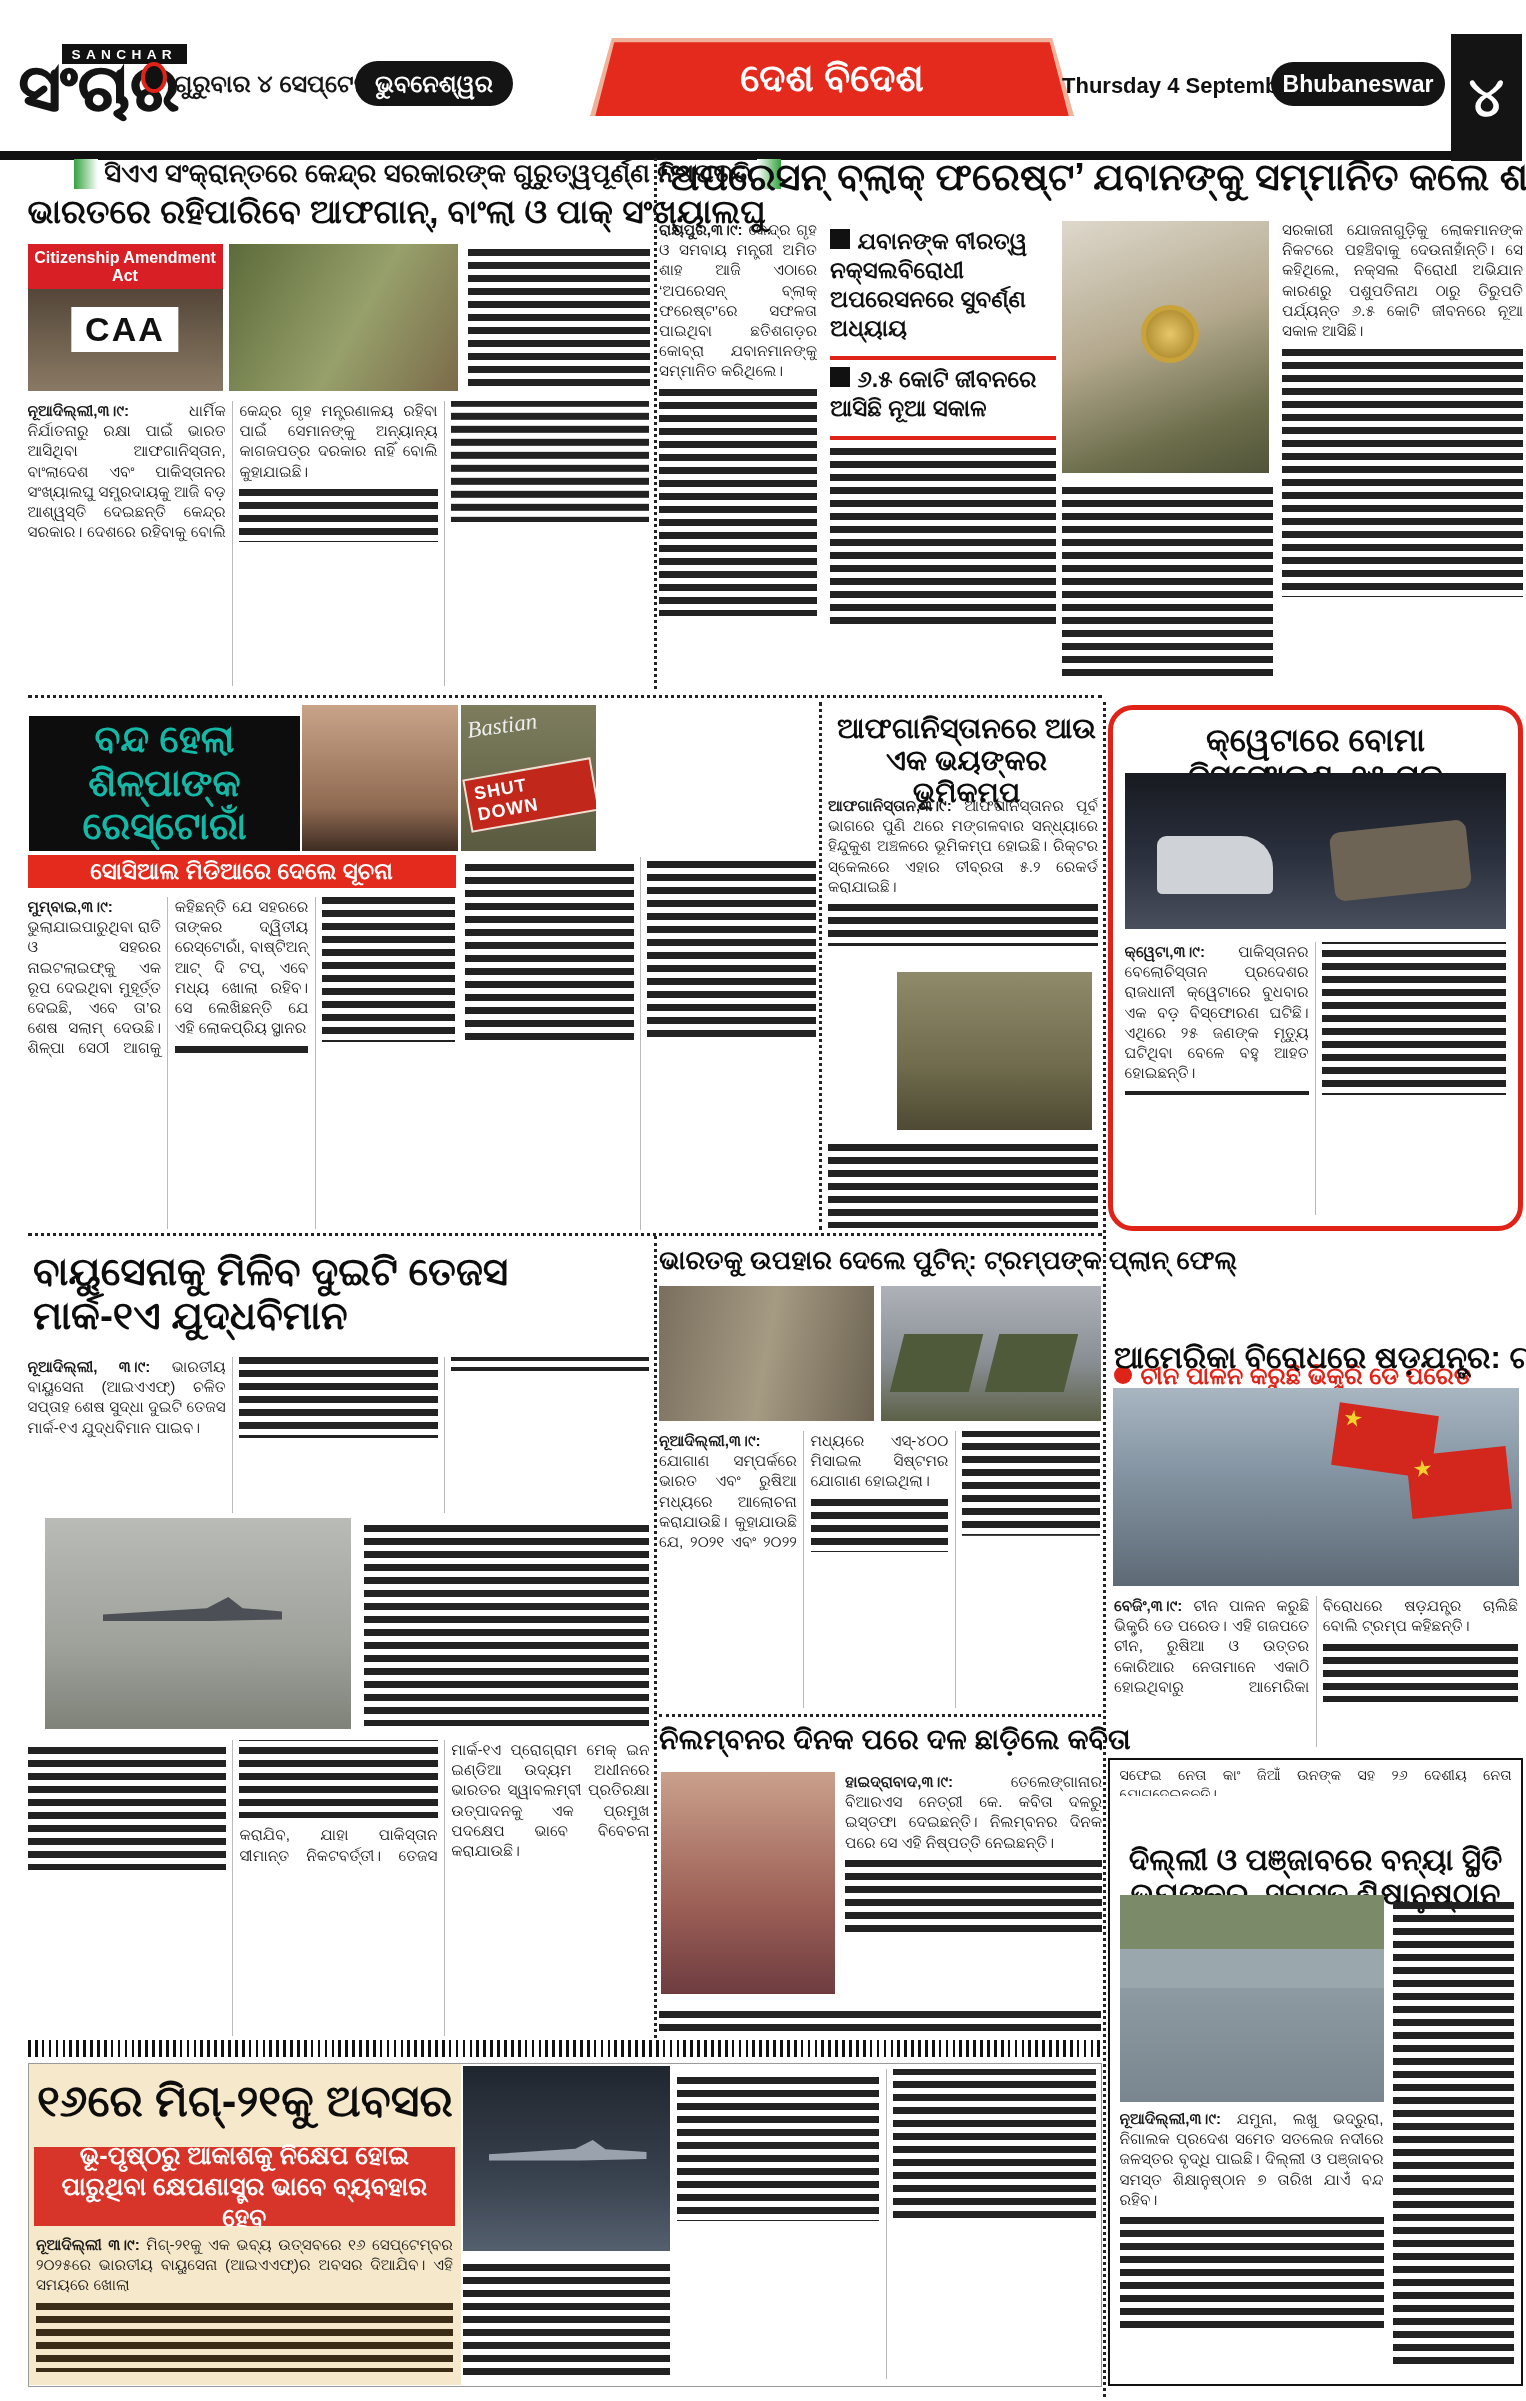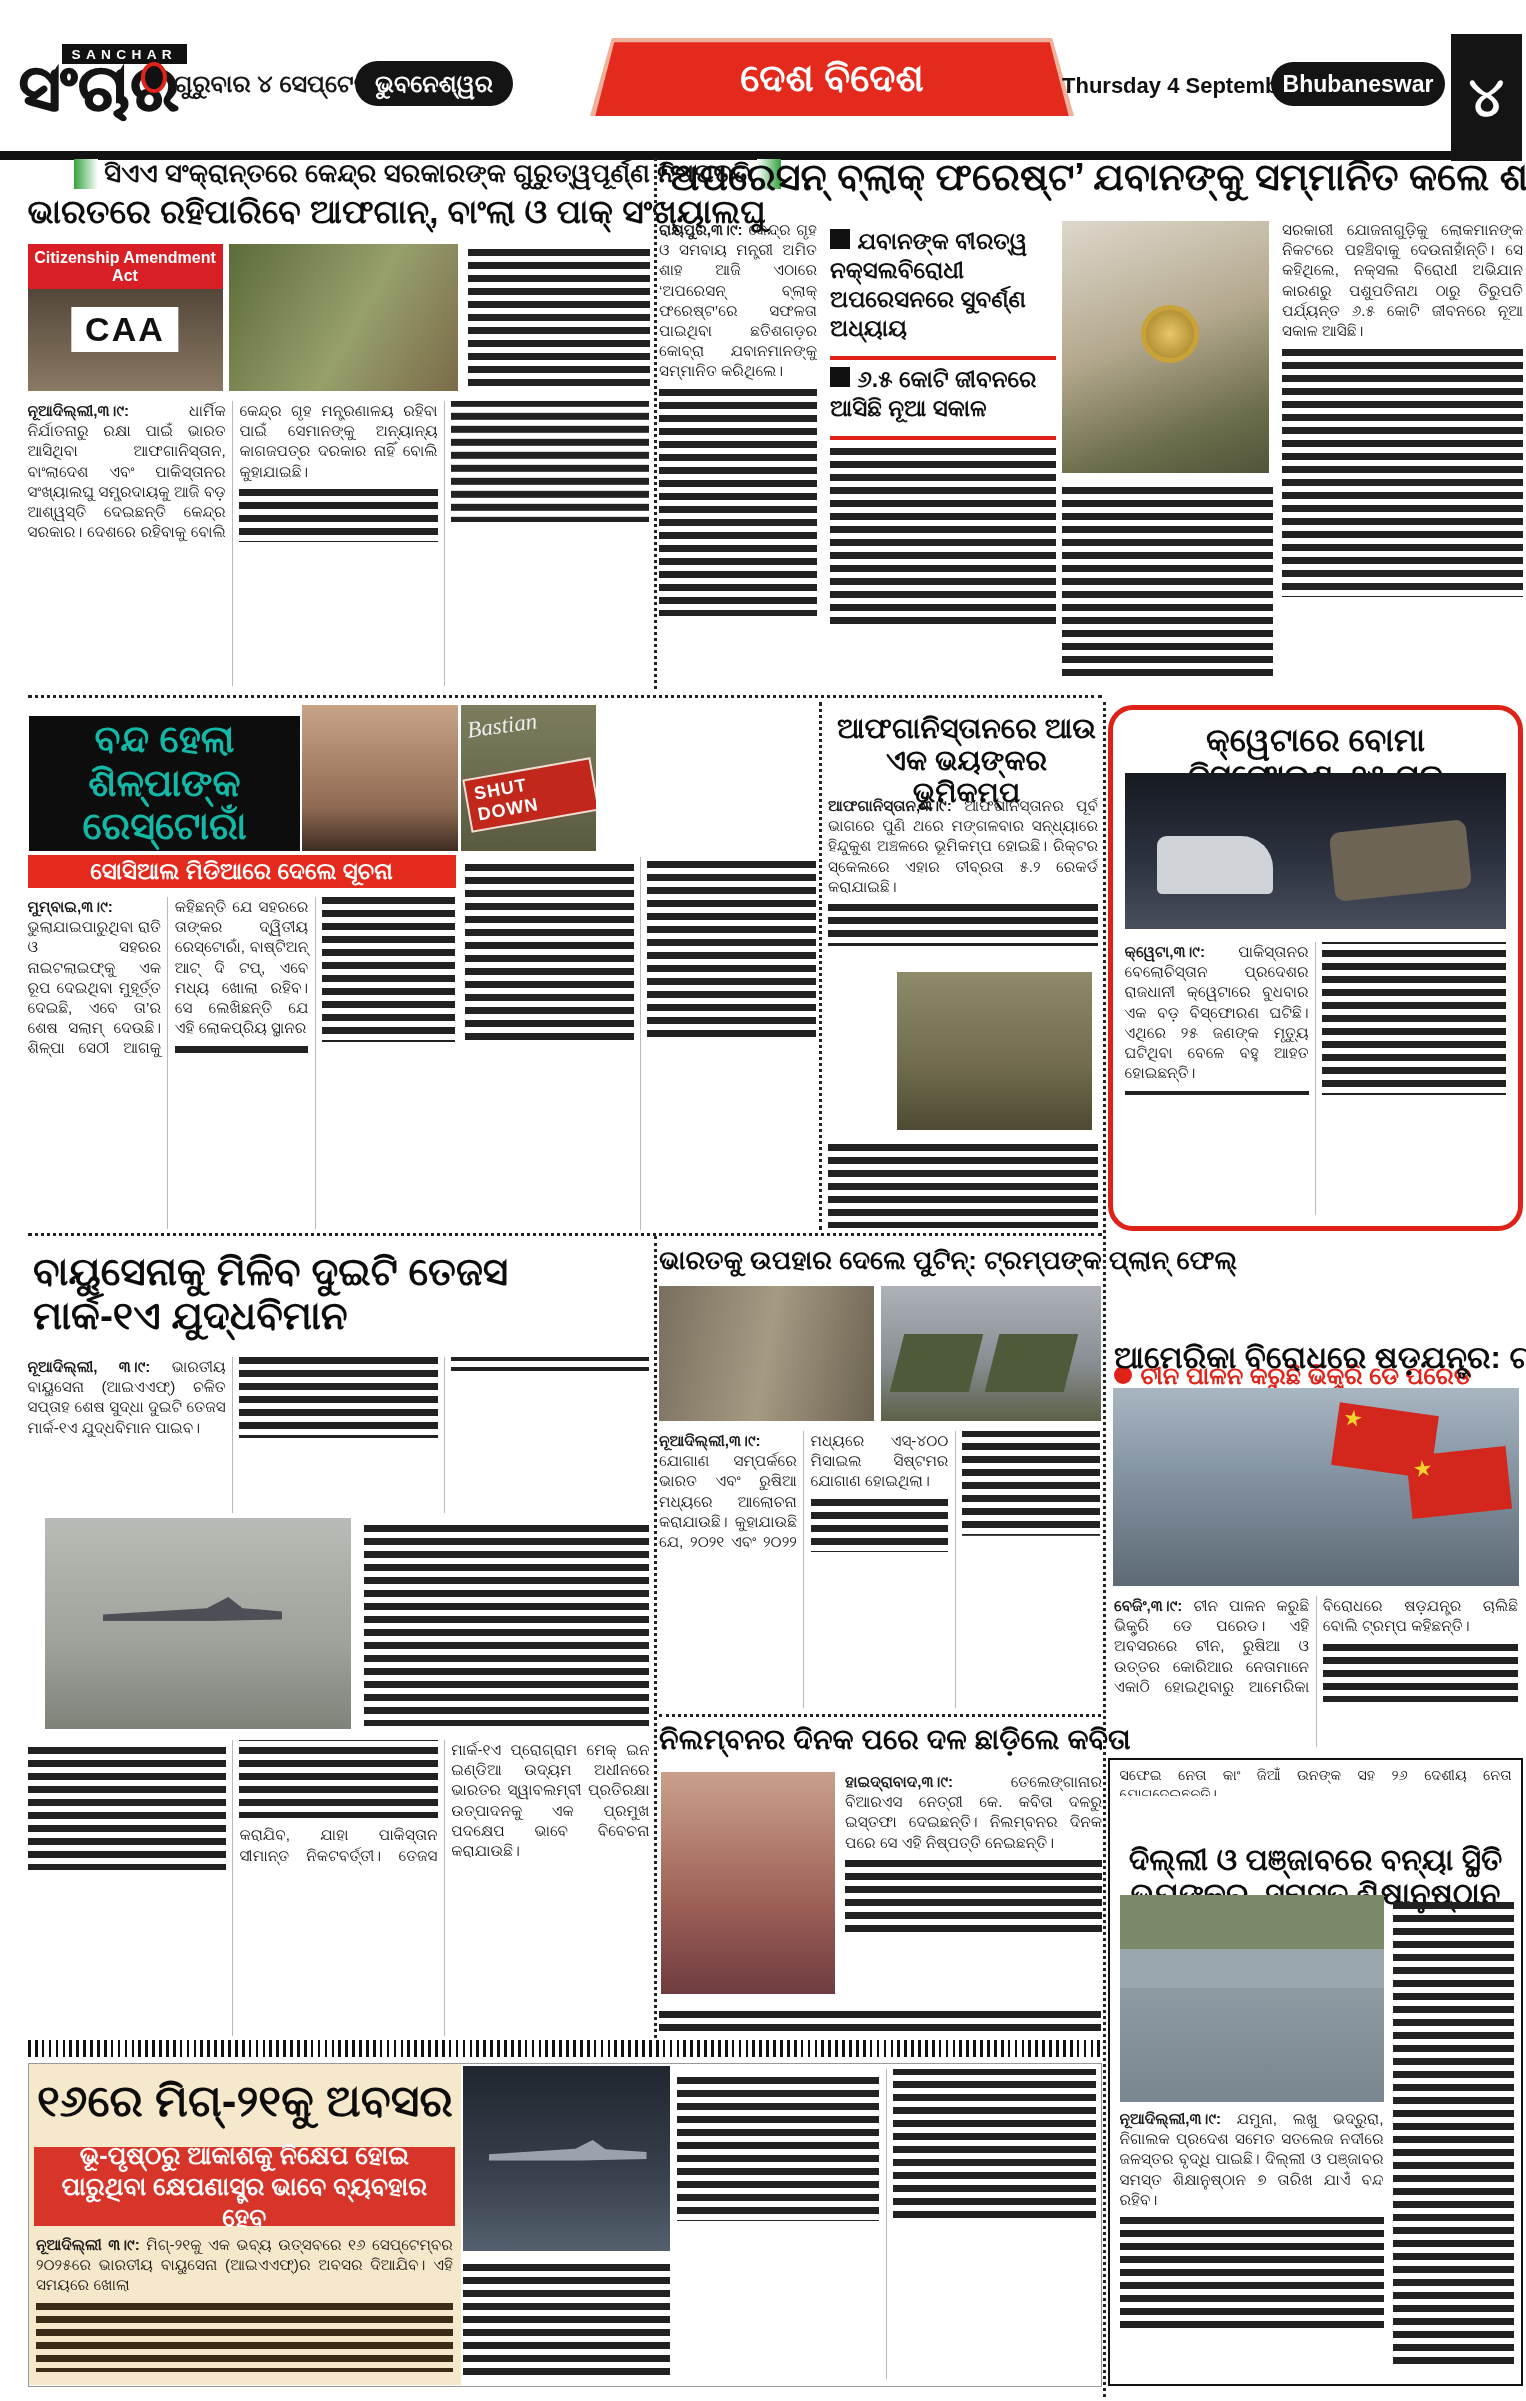--- a/index.html
+++ b/index.html
@@ -282,7 +282,7 @@
   </div>
   <div class="trump-body bodytext cols2">
     <p style="margin:0;"><span class="dateline">ବେଜିଂ,୩।୯:</span>
-      <span>ଚୀନ ପାଳନ କରୁଛି ଭିକ୍ଟ୍ରି ଡେ ପରେଡ। ଏହି ଅବସରରେ ଚୀନ, ରୁଷିଆ ଓ ଉତ୍ତର କୋରିଆର ନେତାମାନେ ଏକାଠି ହୋଇଥିବାରୁ ଆମେରିକା ବିରୋଧରେ ଷଡ଼ଯନ୍ତ୍ର ଚାଲିଛି ବୋଲି ଟ୍ରମ୍ପ କହିଛନ୍ତି।</span></p>
+      <span>ଚୀନ ପାଳନ କରୁଛି ଭିକ୍ଟ୍ରି ଡେ ପରେଡ। ଏହି ଗଜପତେ ଚୀନ, ରୁଷିଆ ଓ ଉତ୍ତର କୋରିଆର ନେତାମାନେ ଏକାଠି ହୋଇଥିବାରୁ ଆମେରିକା ବିରୋଧରେ ଷଡ଼ଯନ୍ତ୍ର ଚାଲିଛି ବୋଲି ଟ୍ରମ୍ପ କହିଛନ୍ତି।</span></p>
     <div class="greek" style="height:58px;"></div>
   </div>
 

